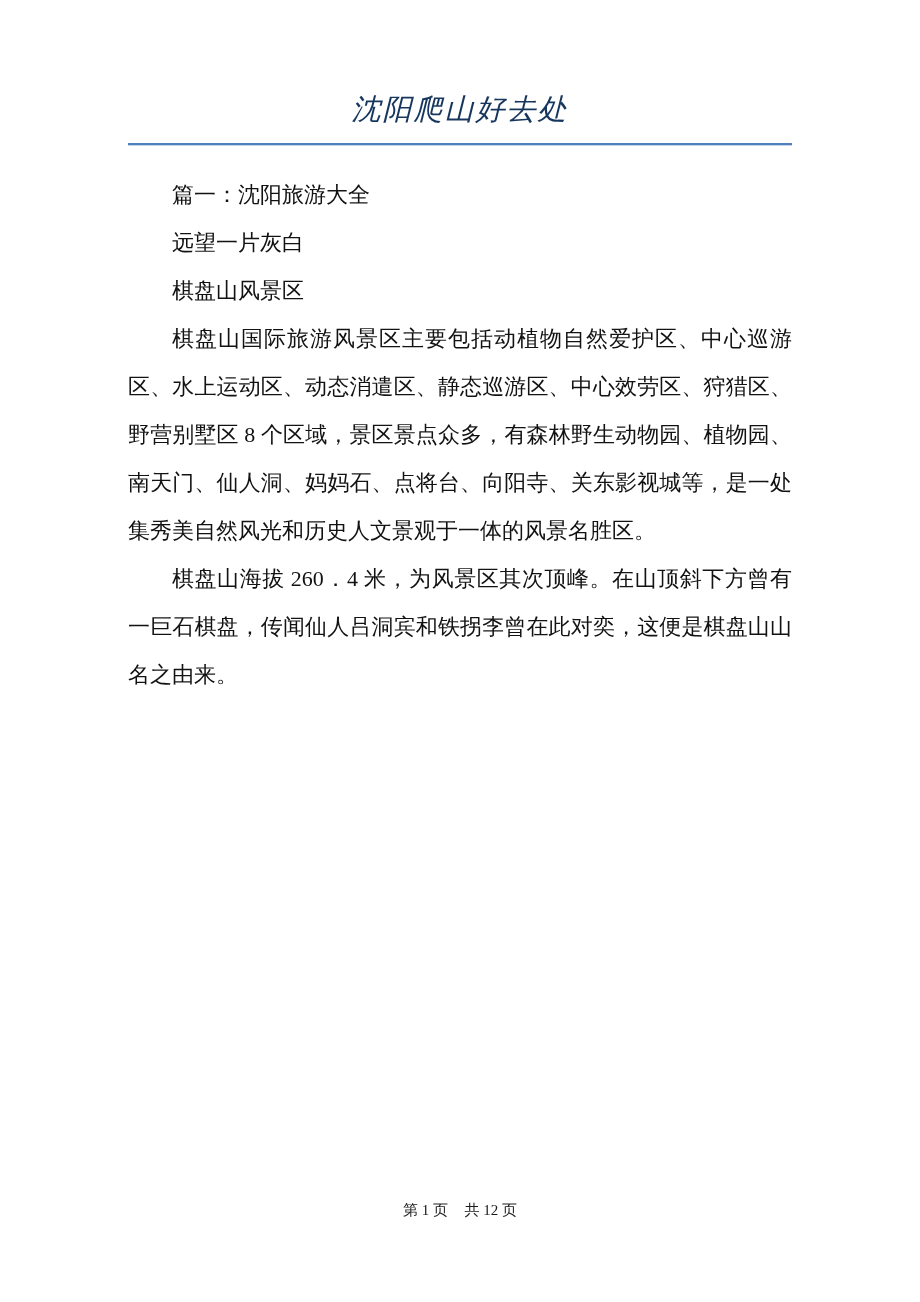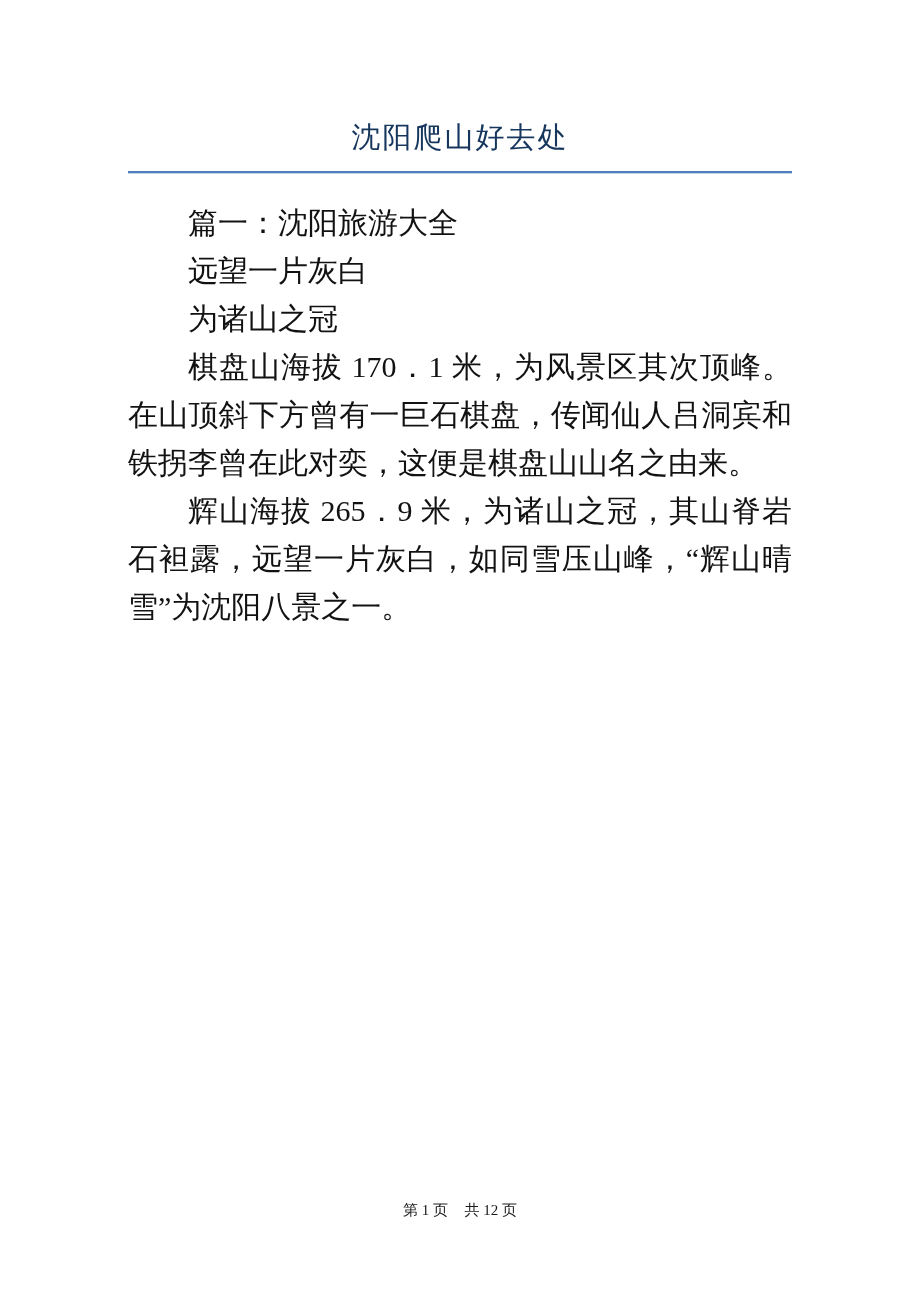--- a/index.html
+++ b/index.html
@@ -24,7 +24,8 @@
   }
   .doc-header {
     margin: 0 128px;
-    padding-top: 116px;
+    padding-top: 88px;
+    font-style: italic;
   }
   .doc-title {
     margin: 0;

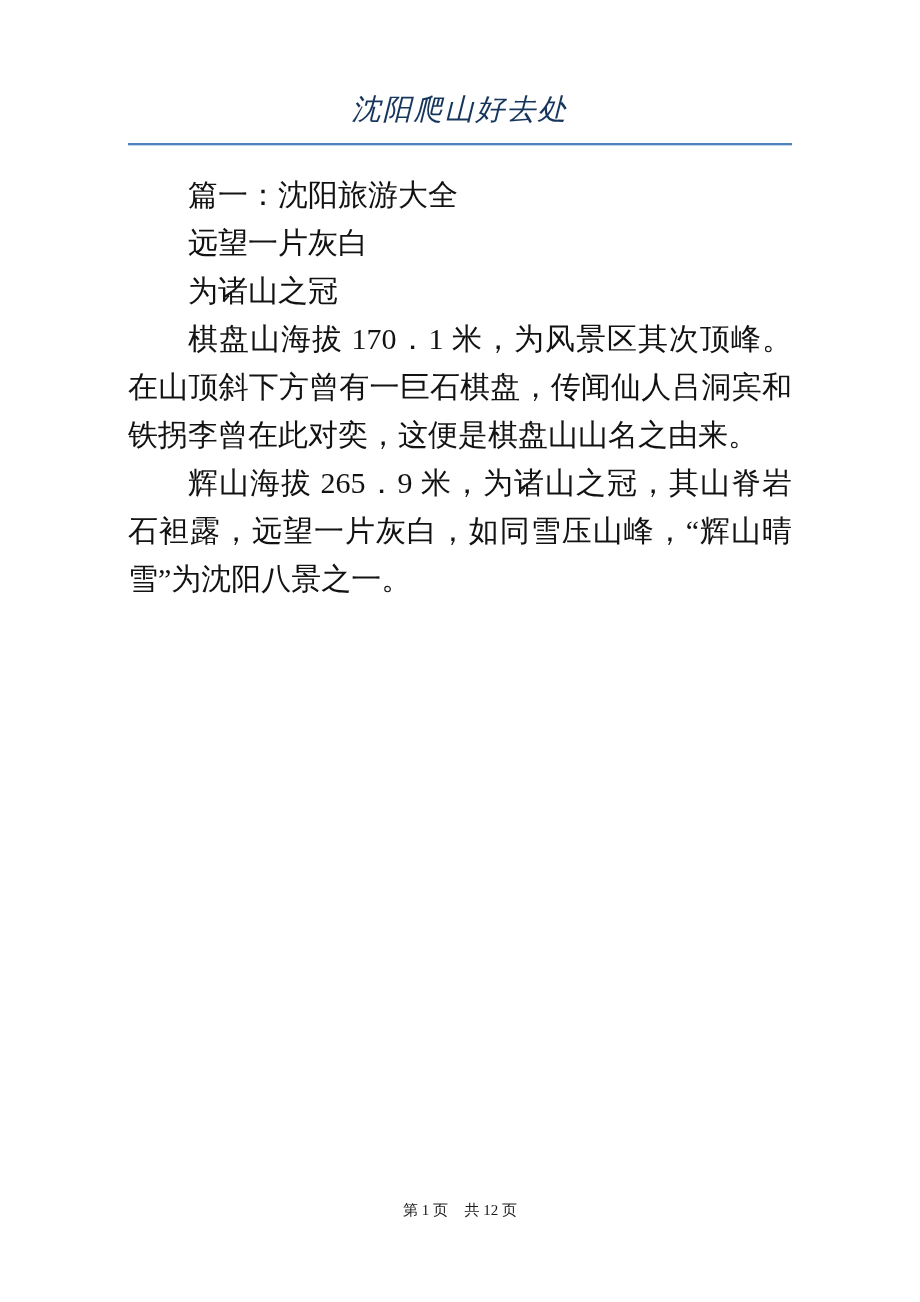--- a/index.html
+++ b/index.html
@@ -47,7 +47,7 @@
   }
   .para {
     margin: 0;
-    font-size: 30px;
+    font-size: 22px;
     line-height: 48px;
     color: var(--body-text);
     text-align: justify;

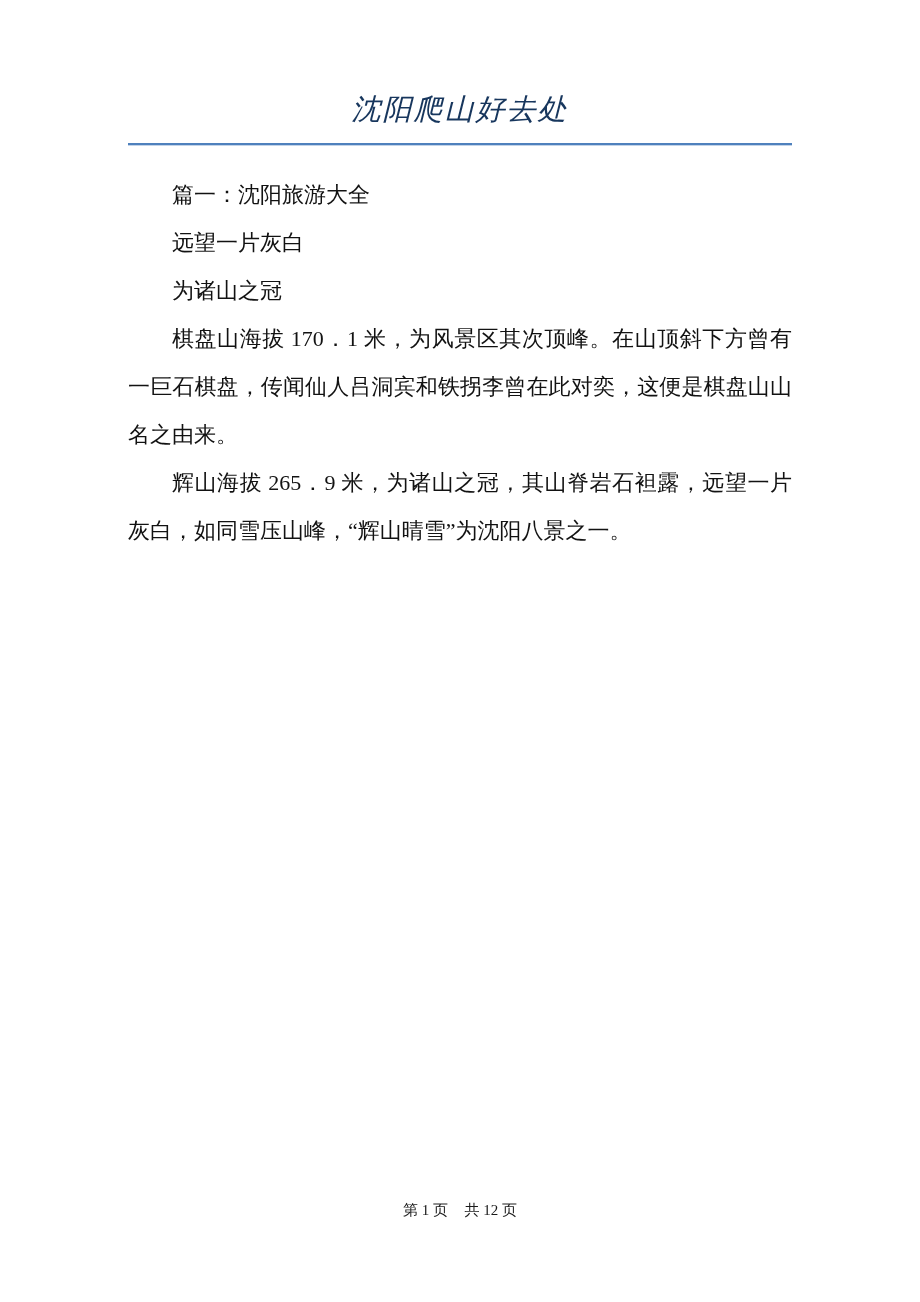--- a/index.html
+++ b/index.html
@@ -79,7 +79,7 @@
   <div class="doc-content">
     <p class="para">篇一：沈阳旅游大全</p>
     <p class="para">远望一片灰白</p>
-    <p class="para">为诸山之冠</p>
+    <p class="para">棋盘山风景区</p>
     <p class="para">棋盘山海拔 170．1 米，为风景区其次顶峰。在山顶斜下方曾有一巨石棋盘，传闻仙人吕洞宾和铁拐李曾在此对奕，这便是棋盘山山名之由来。</p>
     <p class="para">辉山海拔 265．9 米，为诸山之冠，其山脊岩石袒露，远望一片灰白，如同雪压山峰，“辉山晴雪”为沈阳八景之一。</p>
   </div>

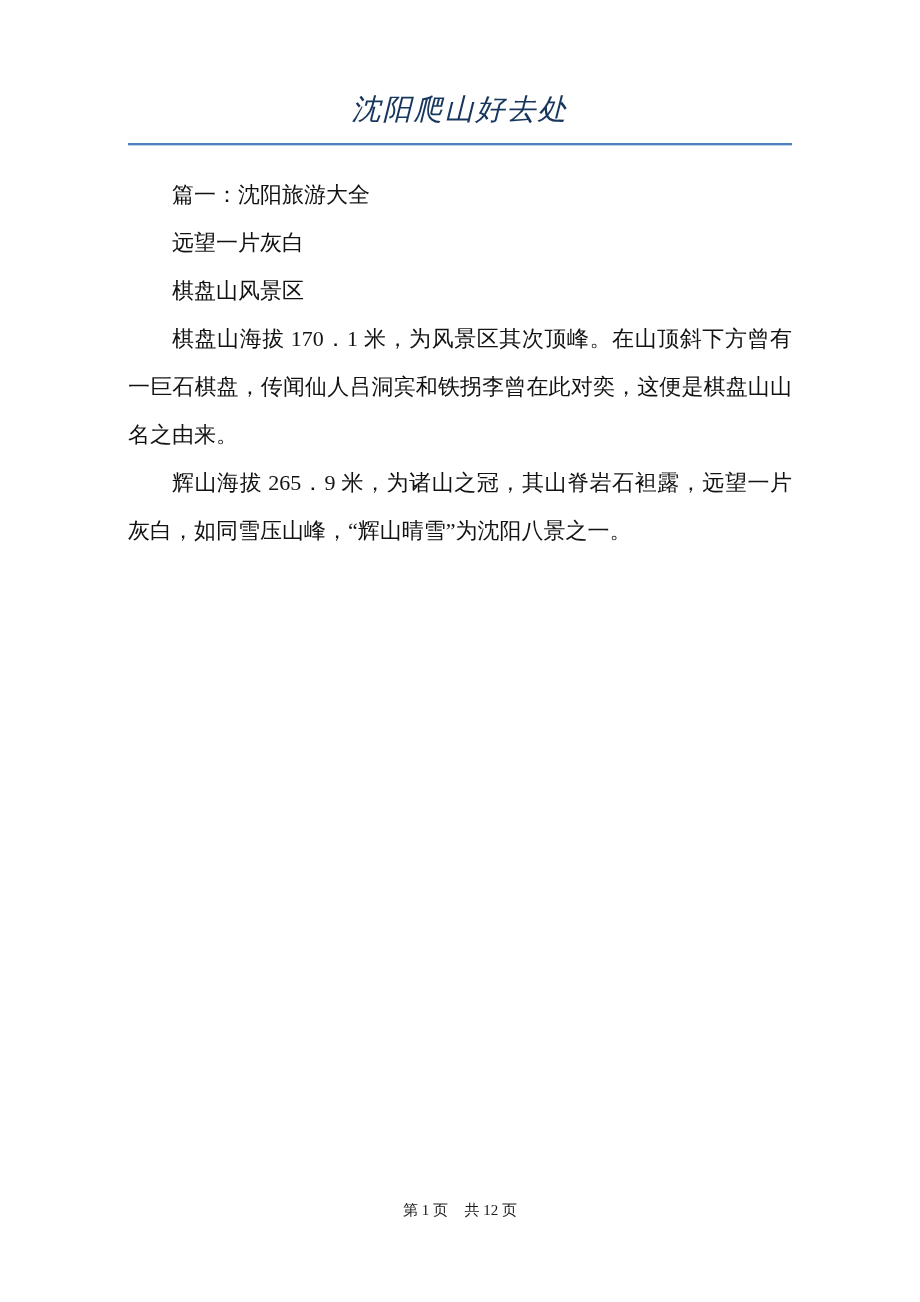--- a/index.html
+++ b/index.html
@@ -80,6 +80,7 @@
     <p class="para">篇一：沈阳旅游大全</p>
     <p class="para">远望一片灰白</p>
     <p class="para">棋盘山风景区</p>
+    <p class="para">棋盘山国际旅游风景区主要包括动植物自然爱护区、中心巡游区、水上运动区、动态消遣区、静态巡游区、中心效劳区、狩猎区、野营别墅区 8 个区域，景区景点众多，有森林野生动物园、植物园、南天门、仙人洞、妈妈石、点将台、向阳寺、关东影视城等，是一处集秀美自然风光和历史人文景观于一体的风景名胜区。</p>
     <p class="para">棋盘山海拔 170．1 米，为风景区其次顶峰。在山顶斜下方曾有一巨石棋盘，传闻仙人吕洞宾和铁拐李曾在此对奕，这便是棋盘山山名之由来。</p>
     <p class="para">辉山海拔 265．9 米，为诸山之冠，其山脊岩石袒露，远望一片灰白，如同雪压山峰，“辉山晴雪”为沈阳八景之一。</p>
   </div>

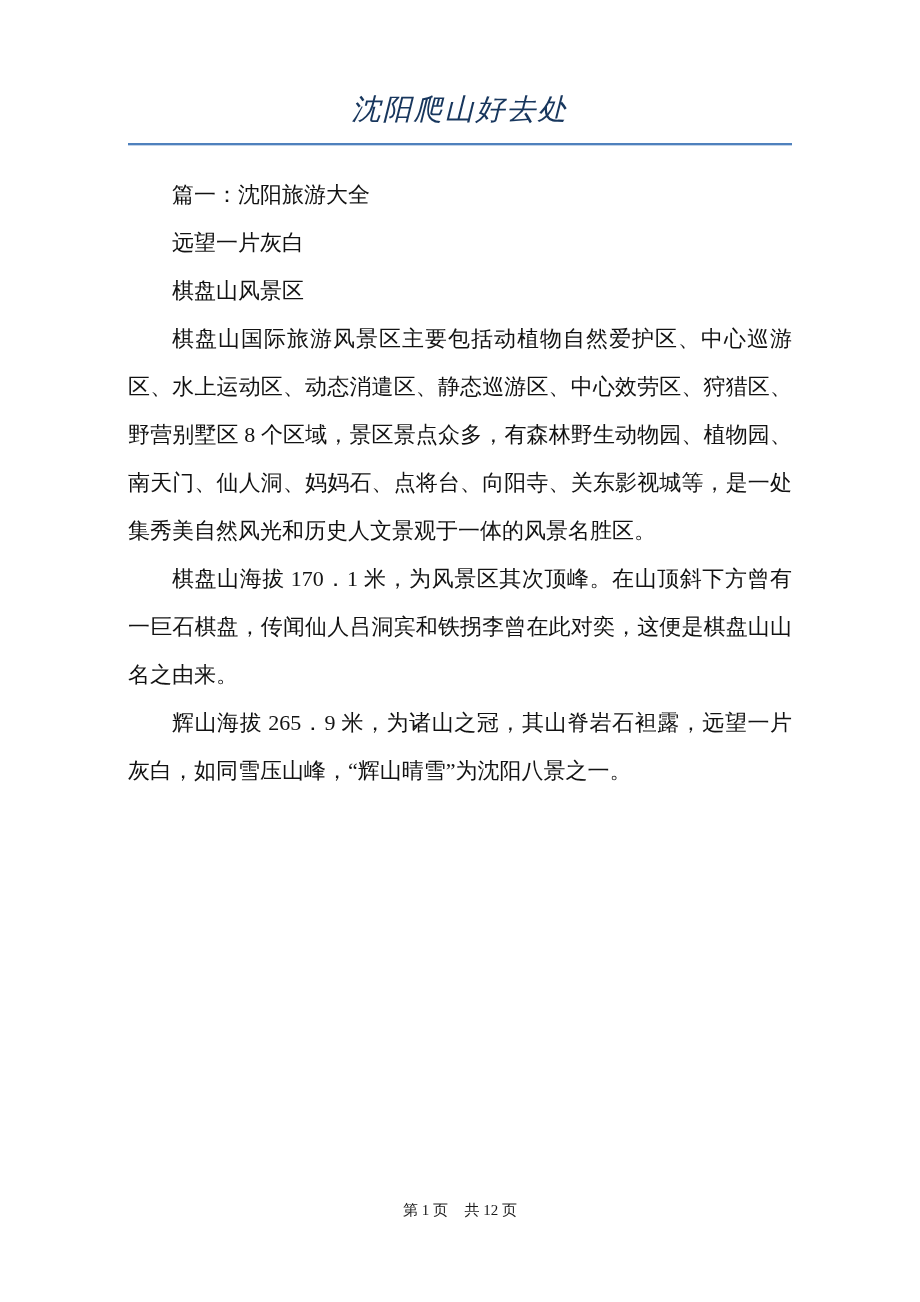--- a/index.html
+++ b/index.html
@@ -81,7 +81,7 @@
     <p class="para">远望一片灰白</p>
     <p class="para">棋盘山风景区</p>
     <p class="para">棋盘山国际旅游风景区主要包括动植物自然爱护区、中心巡游区、水上运动区、动态消遣区、静态巡游区、中心效劳区、狩猎区、野营别墅区 8 个区域，景区景点众多，有森林野生动物园、植物园、南天门、仙人洞、妈妈石、点将台、向阳寺、关东影视城等，是一处集秀美自然风光和历史人文景观于一体的风景名胜区。</p>
-    <p class="para">棋盘山海拔 170．1 米，为风景区其次顶峰。在山顶斜下方曾有一巨石棋盘，传闻仙人吕洞宾和铁拐李曾在此对奕，这便是棋盘山山名之由来。</p>
+    <p class="para">棋盘山海拔 260．4 米，为风景区其次顶峰。在山顶斜下方曾有一巨石棋盘，传闻仙人吕洞宾和铁拐李曾在此对奕，这便是棋盘山山名之由来。</p>
     <p class="para">辉山海拔 265．9 米，为诸山之冠，其山脊岩石袒露，远望一片灰白，如同雪压山峰，“辉山晴雪”为沈阳八景之一。</p>
   </div>
 

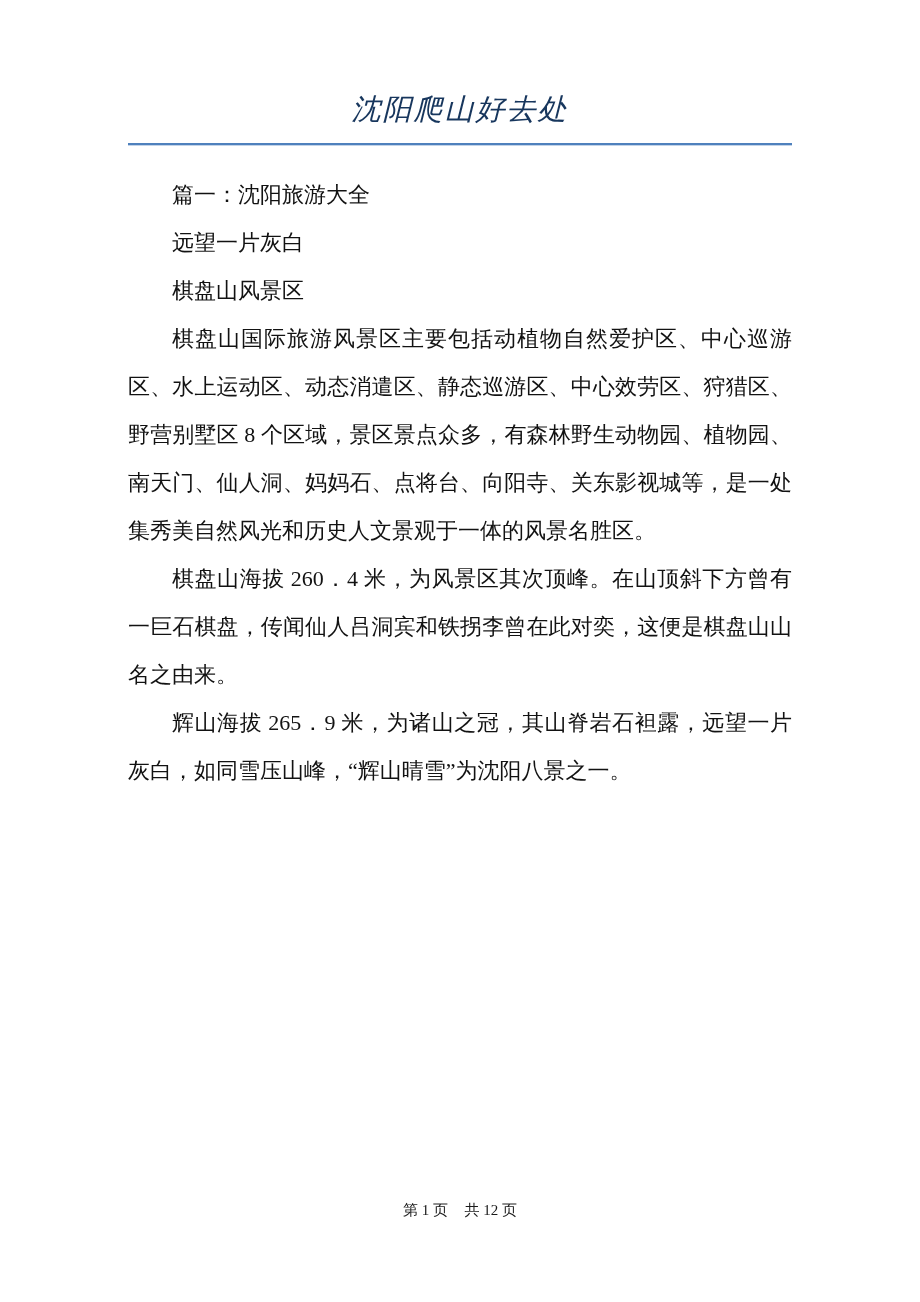--- a/index.html
+++ b/index.html
@@ -82,7 +82,6 @@
     <p class="para">棋盘山风景区</p>
     <p class="para">棋盘山国际旅游风景区主要包括动植物自然爱护区、中心巡游区、水上运动区、动态消遣区、静态巡游区、中心效劳区、狩猎区、野营别墅区 8 个区域，景区景点众多，有森林野生动物园、植物园、南天门、仙人洞、妈妈石、点将台、向阳寺、关东影视城等，是一处集秀美自然风光和历史人文景观于一体的风景名胜区。</p>
     <p class="para">棋盘山海拔 260．4 米，为风景区其次顶峰。在山顶斜下方曾有一巨石棋盘，传闻仙人吕洞宾和铁拐李曾在此对奕，这便是棋盘山山名之由来。</p>
-    <p class="para">辉山海拔 265．9 米，为诸山之冠，其山脊岩石袒露，远望一片灰白，如同雪压山峰，“辉山晴雪”为沈阳八景之一。</p>
   </div>
 
   <div class="page-footer">

